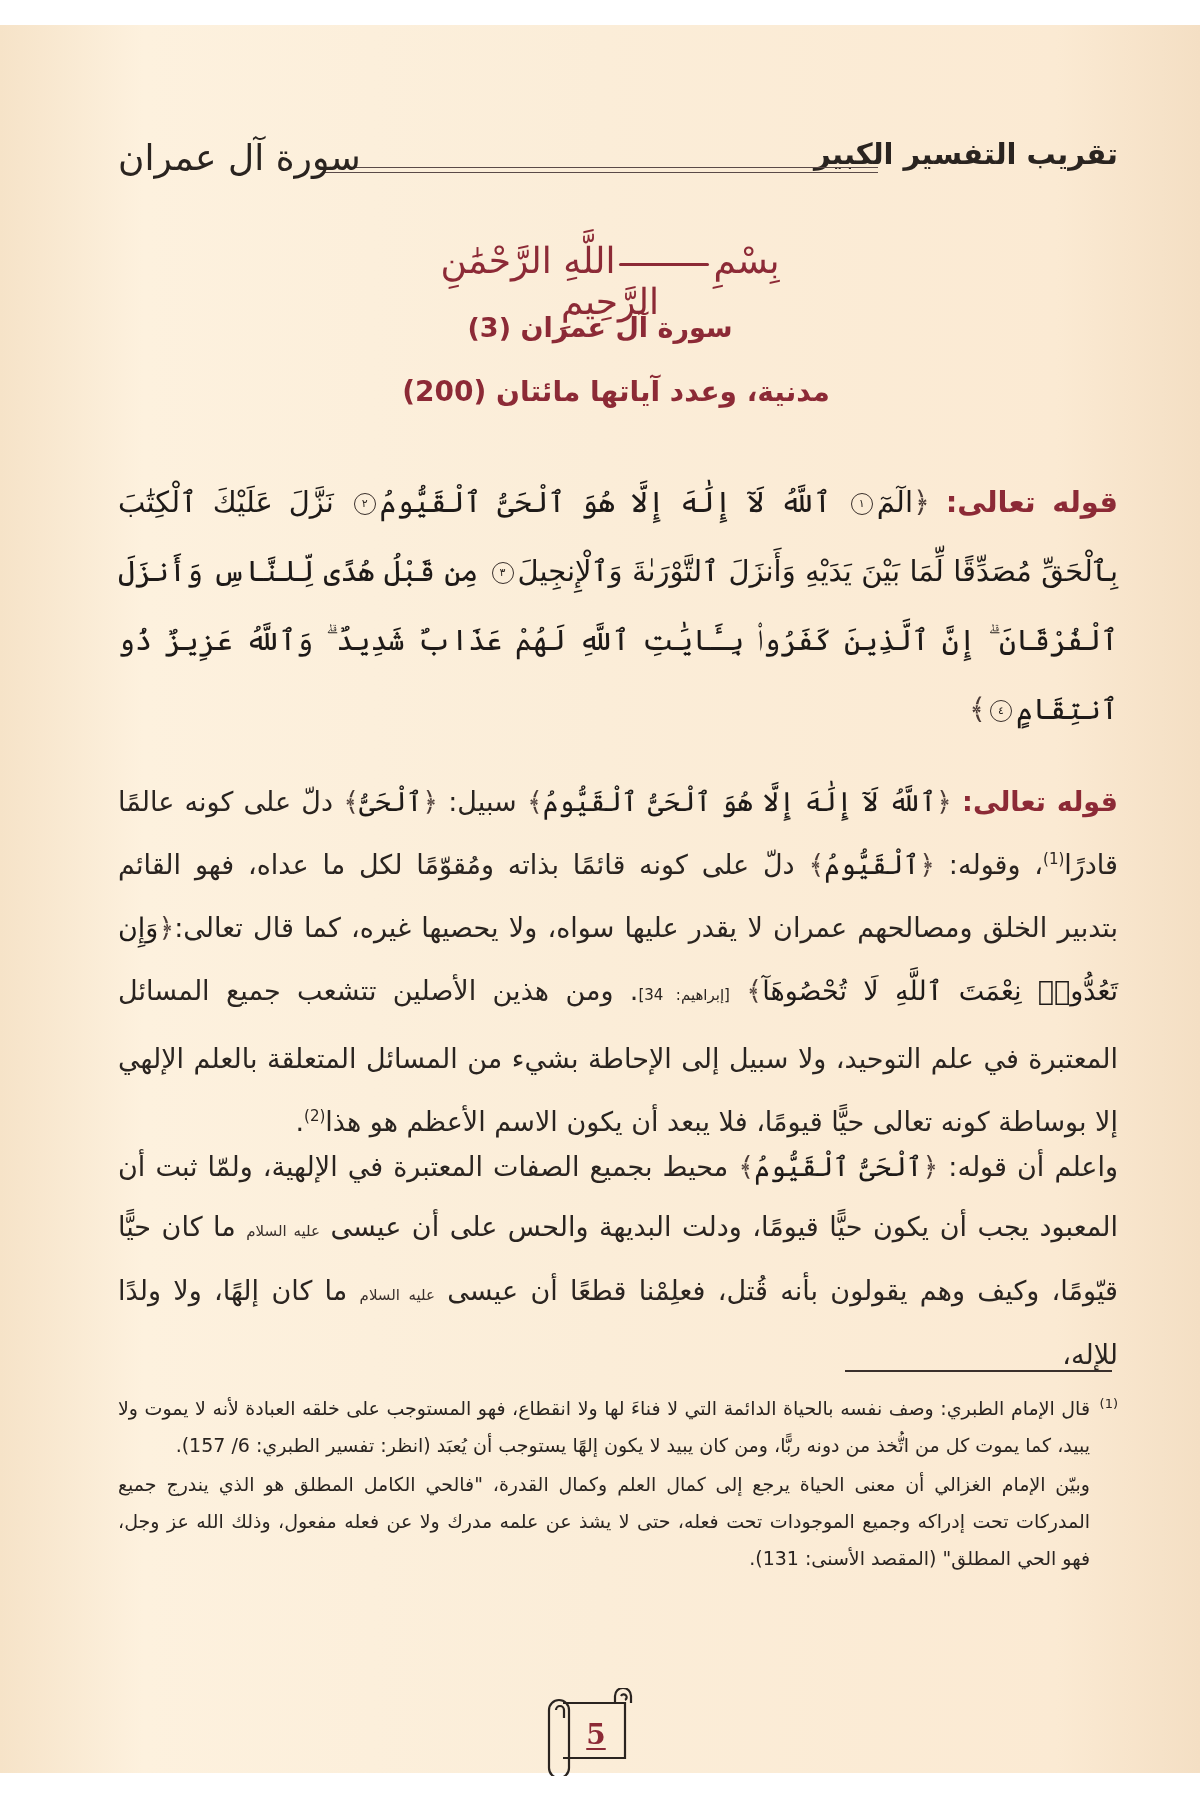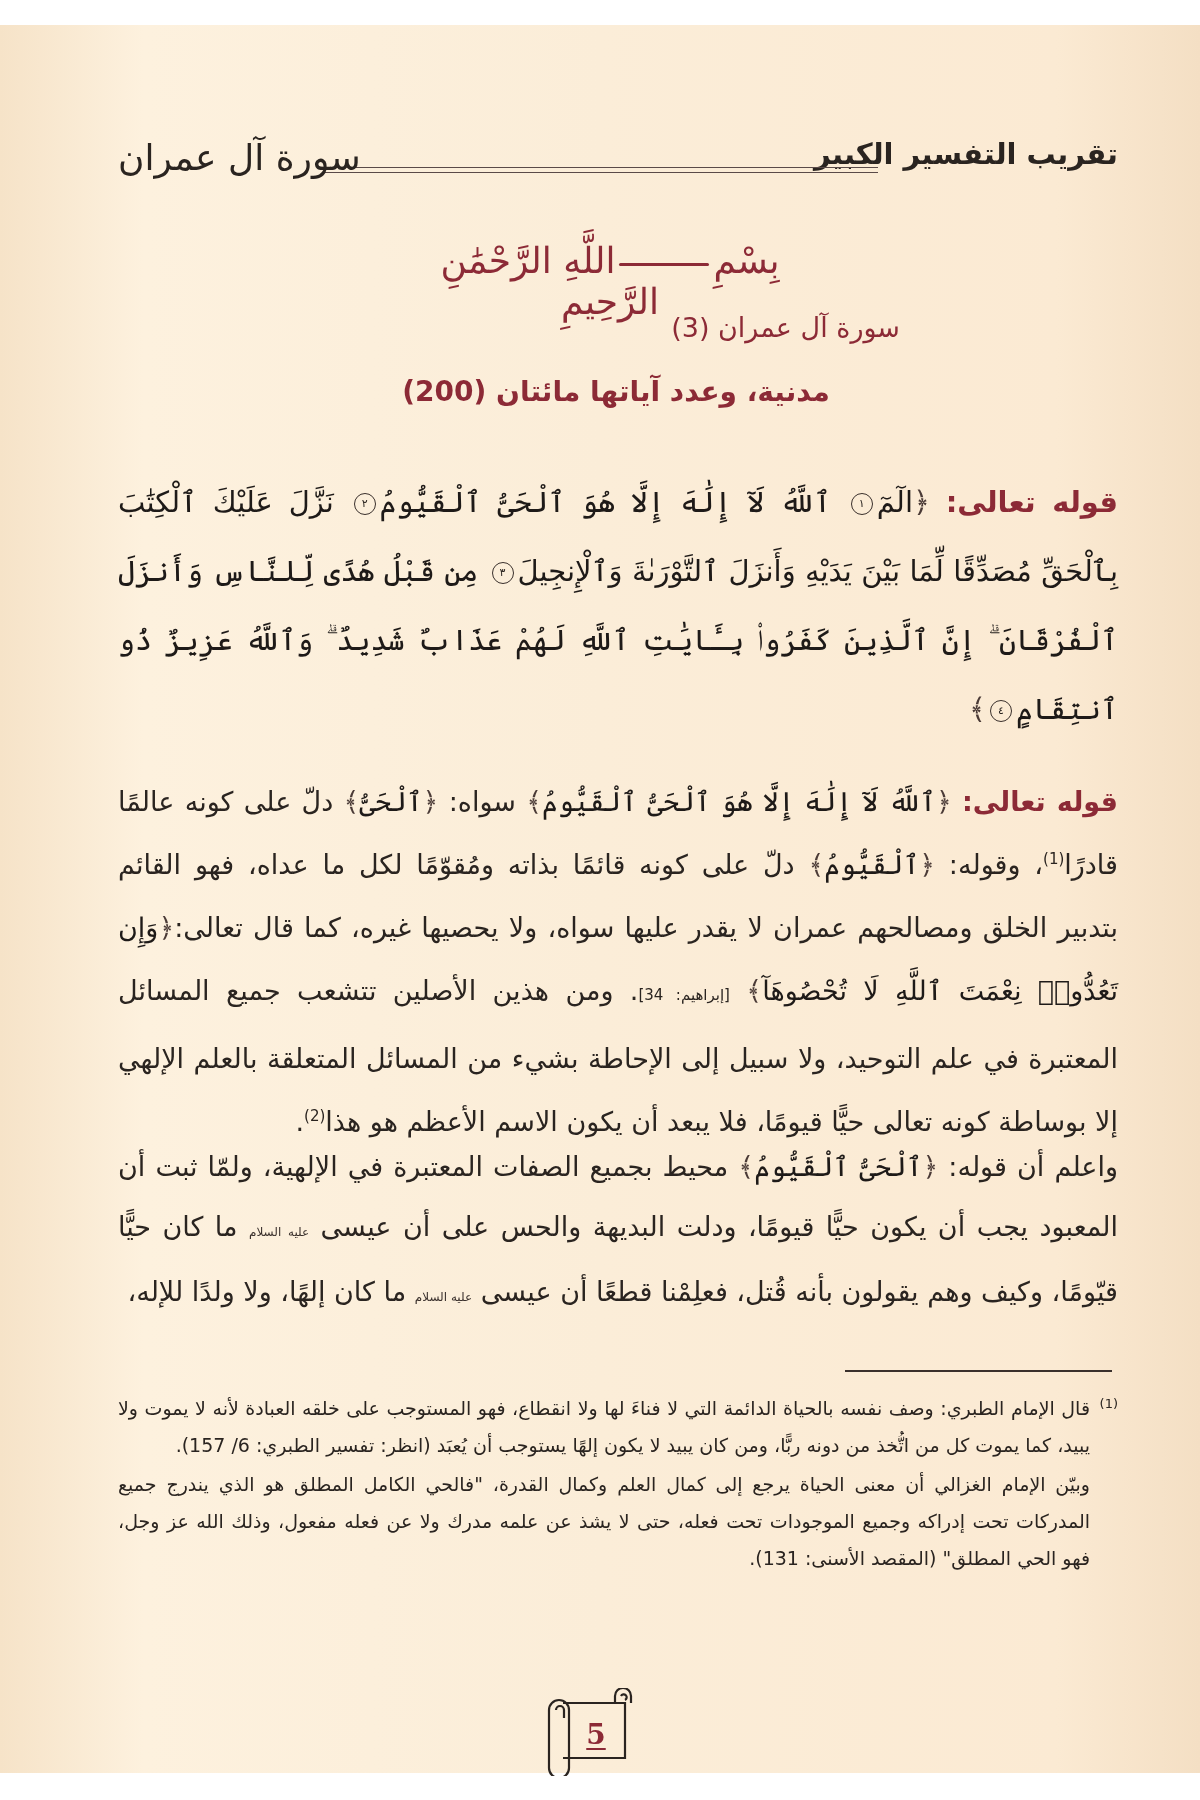--- a/index.html
+++ b/index.html
@@ -20,7 +20,7 @@
     
     .basmala { position: absolute; top: 215px; left: 390px; width: 440px; text-align: center; font-family: "DejaVu Serif", serif; font-size: 36px; color: #8c2a36; direction: rtl; letter-spacing: 1px; }
     .basmala .stretch { display: inline-block; width: 90px; height: 3px; background: #8c2a36; vertical-align: middle; margin: 0 4px; border-radius: 2px; }
-    .surah-heading { position: absolute; top: 287px; left: 300px; width: 600px; font-size: 27px; color: #8c2a36; font-weight: normal; direction: rtl; }
+    .surah-heading { position: absolute; top: 287px; left: 300px; width: 600px; text-align: center; font-size: 27px; color: #8c2a36; font-weight: bold; direction: rtl; }
     .surah-meta { position: absolute; top: 350px; left: 316px; width: 600px; text-align: center; font-size: 28px; color: #8c2a36; font-weight: bold; direction: rtl; }
     
     .body-block { position: absolute; left: 118px; width: 1000px; direction: rtl; text-align: justify; color: #2a2420; font-size: 27px; }

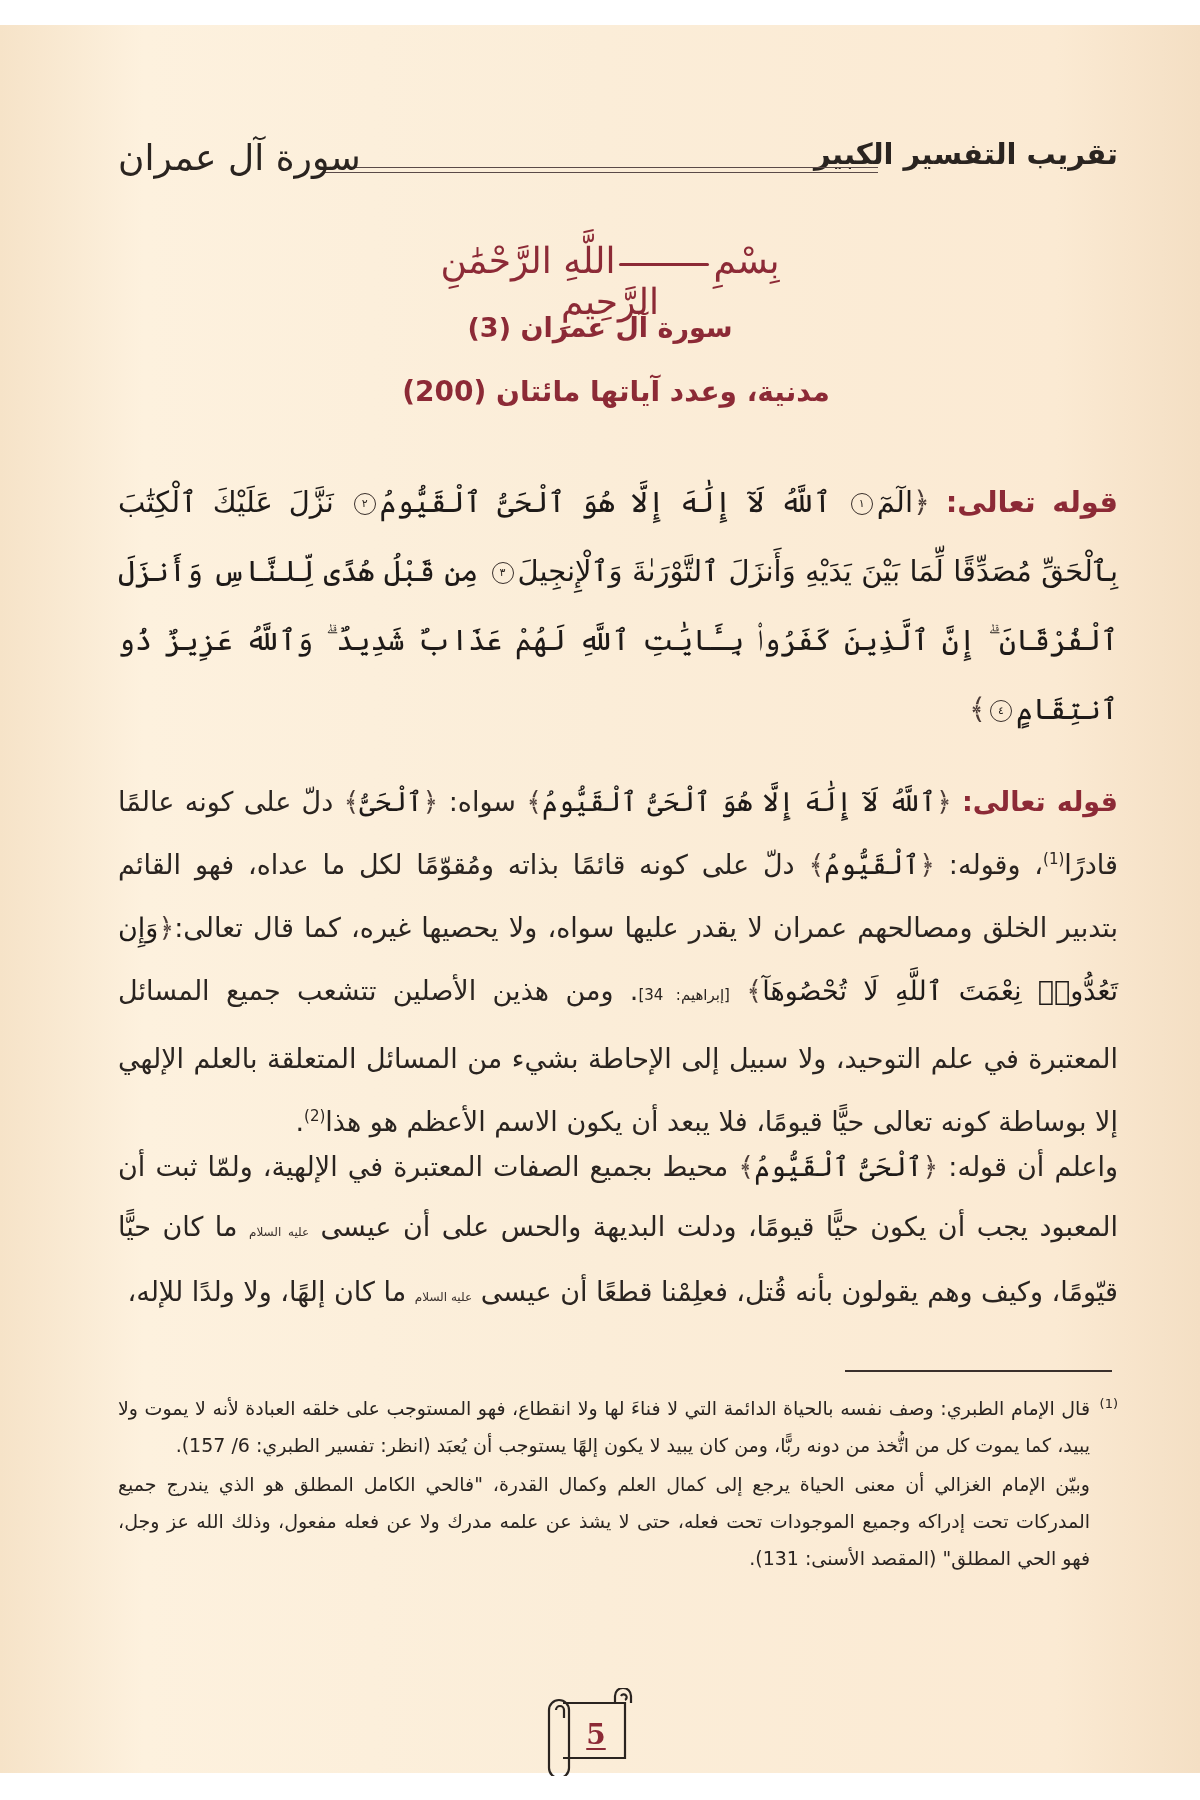--- a/index.html
+++ b/index.html
@@ -73,7 +73,7 @@
   <div class="body-block p-main">
     <span class="label">قوله تعالى:</span>
     <span class="bracket">﴿</span><span class="quran">ٱللَّهُ لَآ إِلَٰهَ إِلَّا هُوَ ٱلْحَىُّ ٱلْقَيُّومُ</span><span class="bracket">﴾</span>
-    <span>سواه:</span>
+    <span>سبيل:</span>
     <span class="bracket">﴿</span><span class="quran">ٱلْحَىُّ</span><span class="bracket">﴾</span>
     <span>دلّ على كونه عالمًا قادرًا</span><sup>(1)</sup><span>، وقوله:</span>
     <span class="bracket">﴿</span><span class="quran">ٱلْقَيُّومُ</span><span class="bracket">﴾</span>

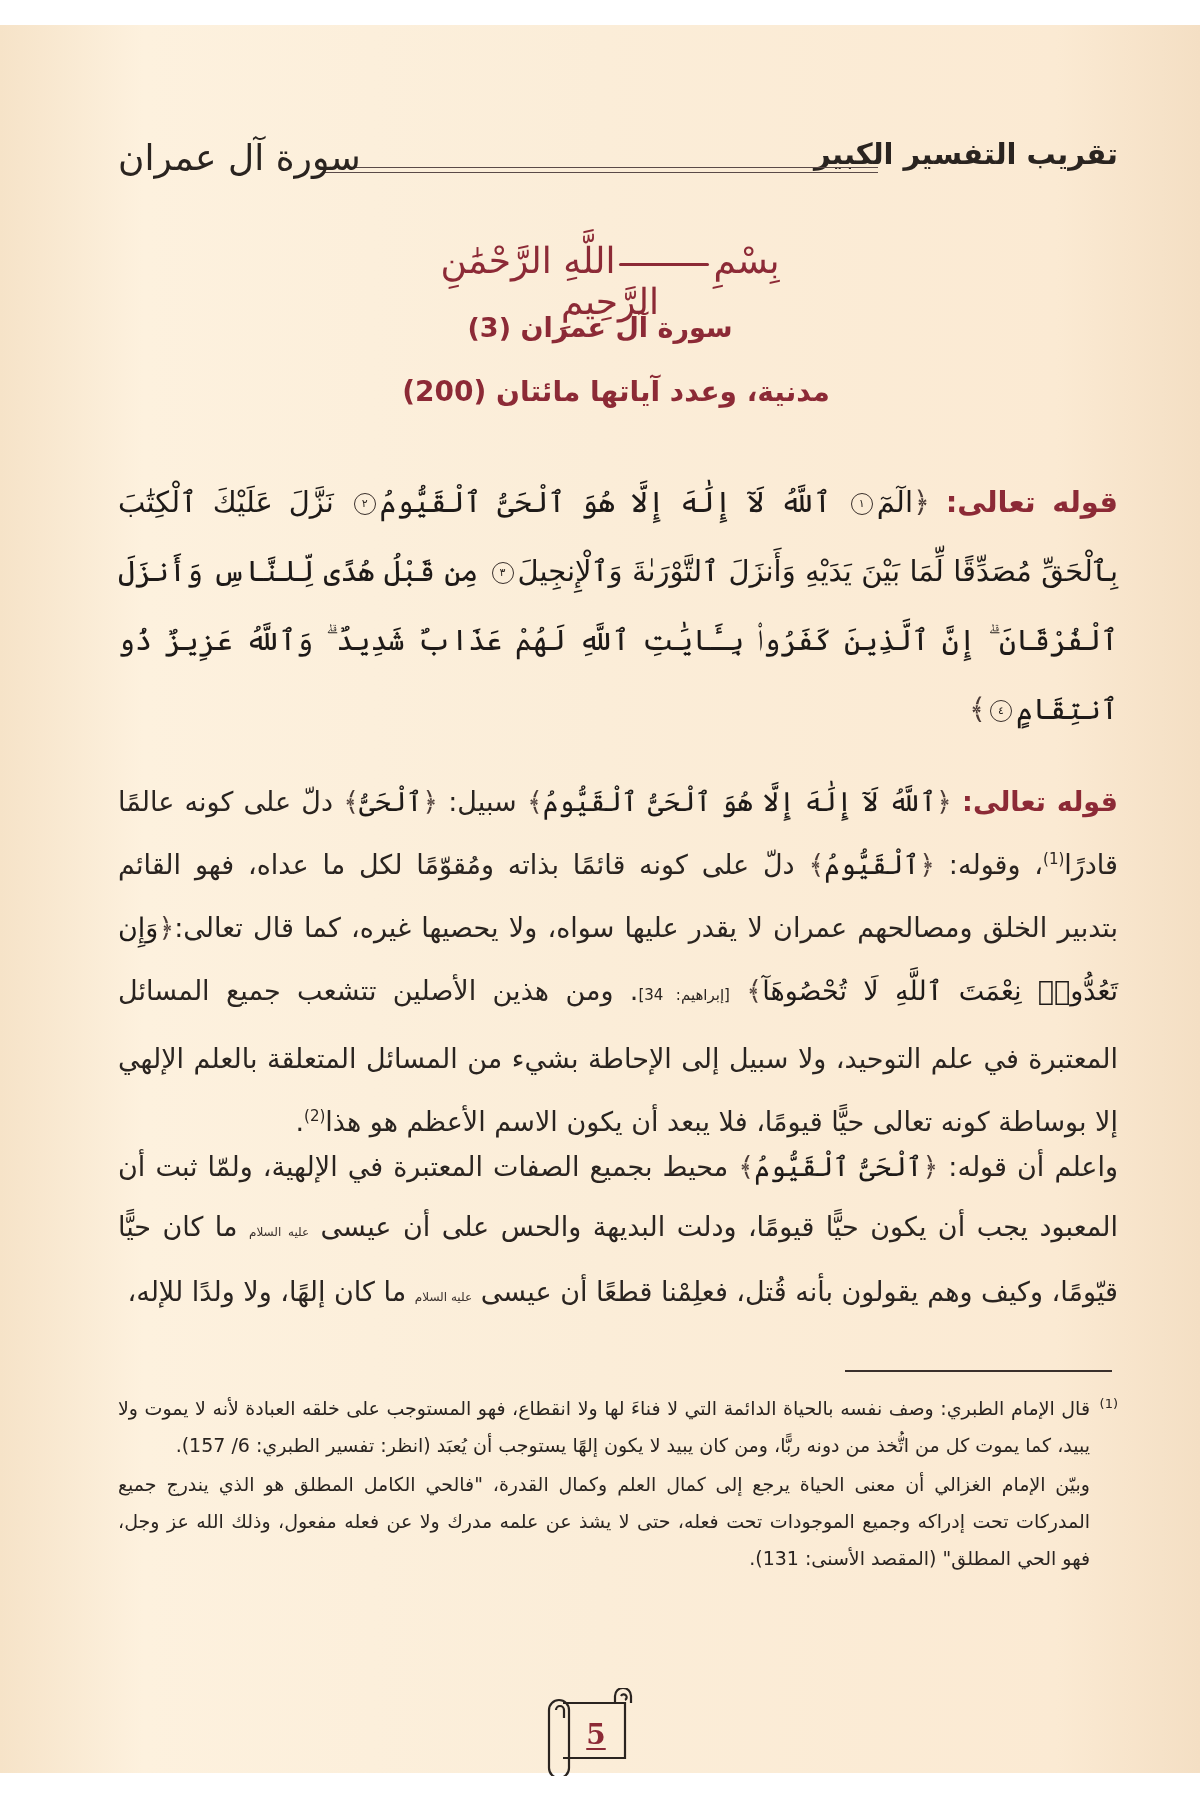--- a/index.html
+++ b/index.html
@@ -34,7 +34,7 @@
     .p-second { top: 1112px; line-height: 60px; text-align-last: right; }
     sup { font-size: 15px; vertical-align: super; line-height: 0; }
     .ref { font-size: 15px; }
-    .salutation { font-size: 12px; color: #3a302c; }
+    .salutation { font-size: 15px; color: #3a302c; }
     
     .fn-rule { position: absolute; top: 1345px; left: 845px; width: 267px; height: 2px; background: #3a302c; }
     .footnotes { position: absolute; top: 1360px; left: 118px; width: 1000px; direction: rtl; font-size: 19px; color: #2a2420; line-height: 37px; text-align: justify; }

